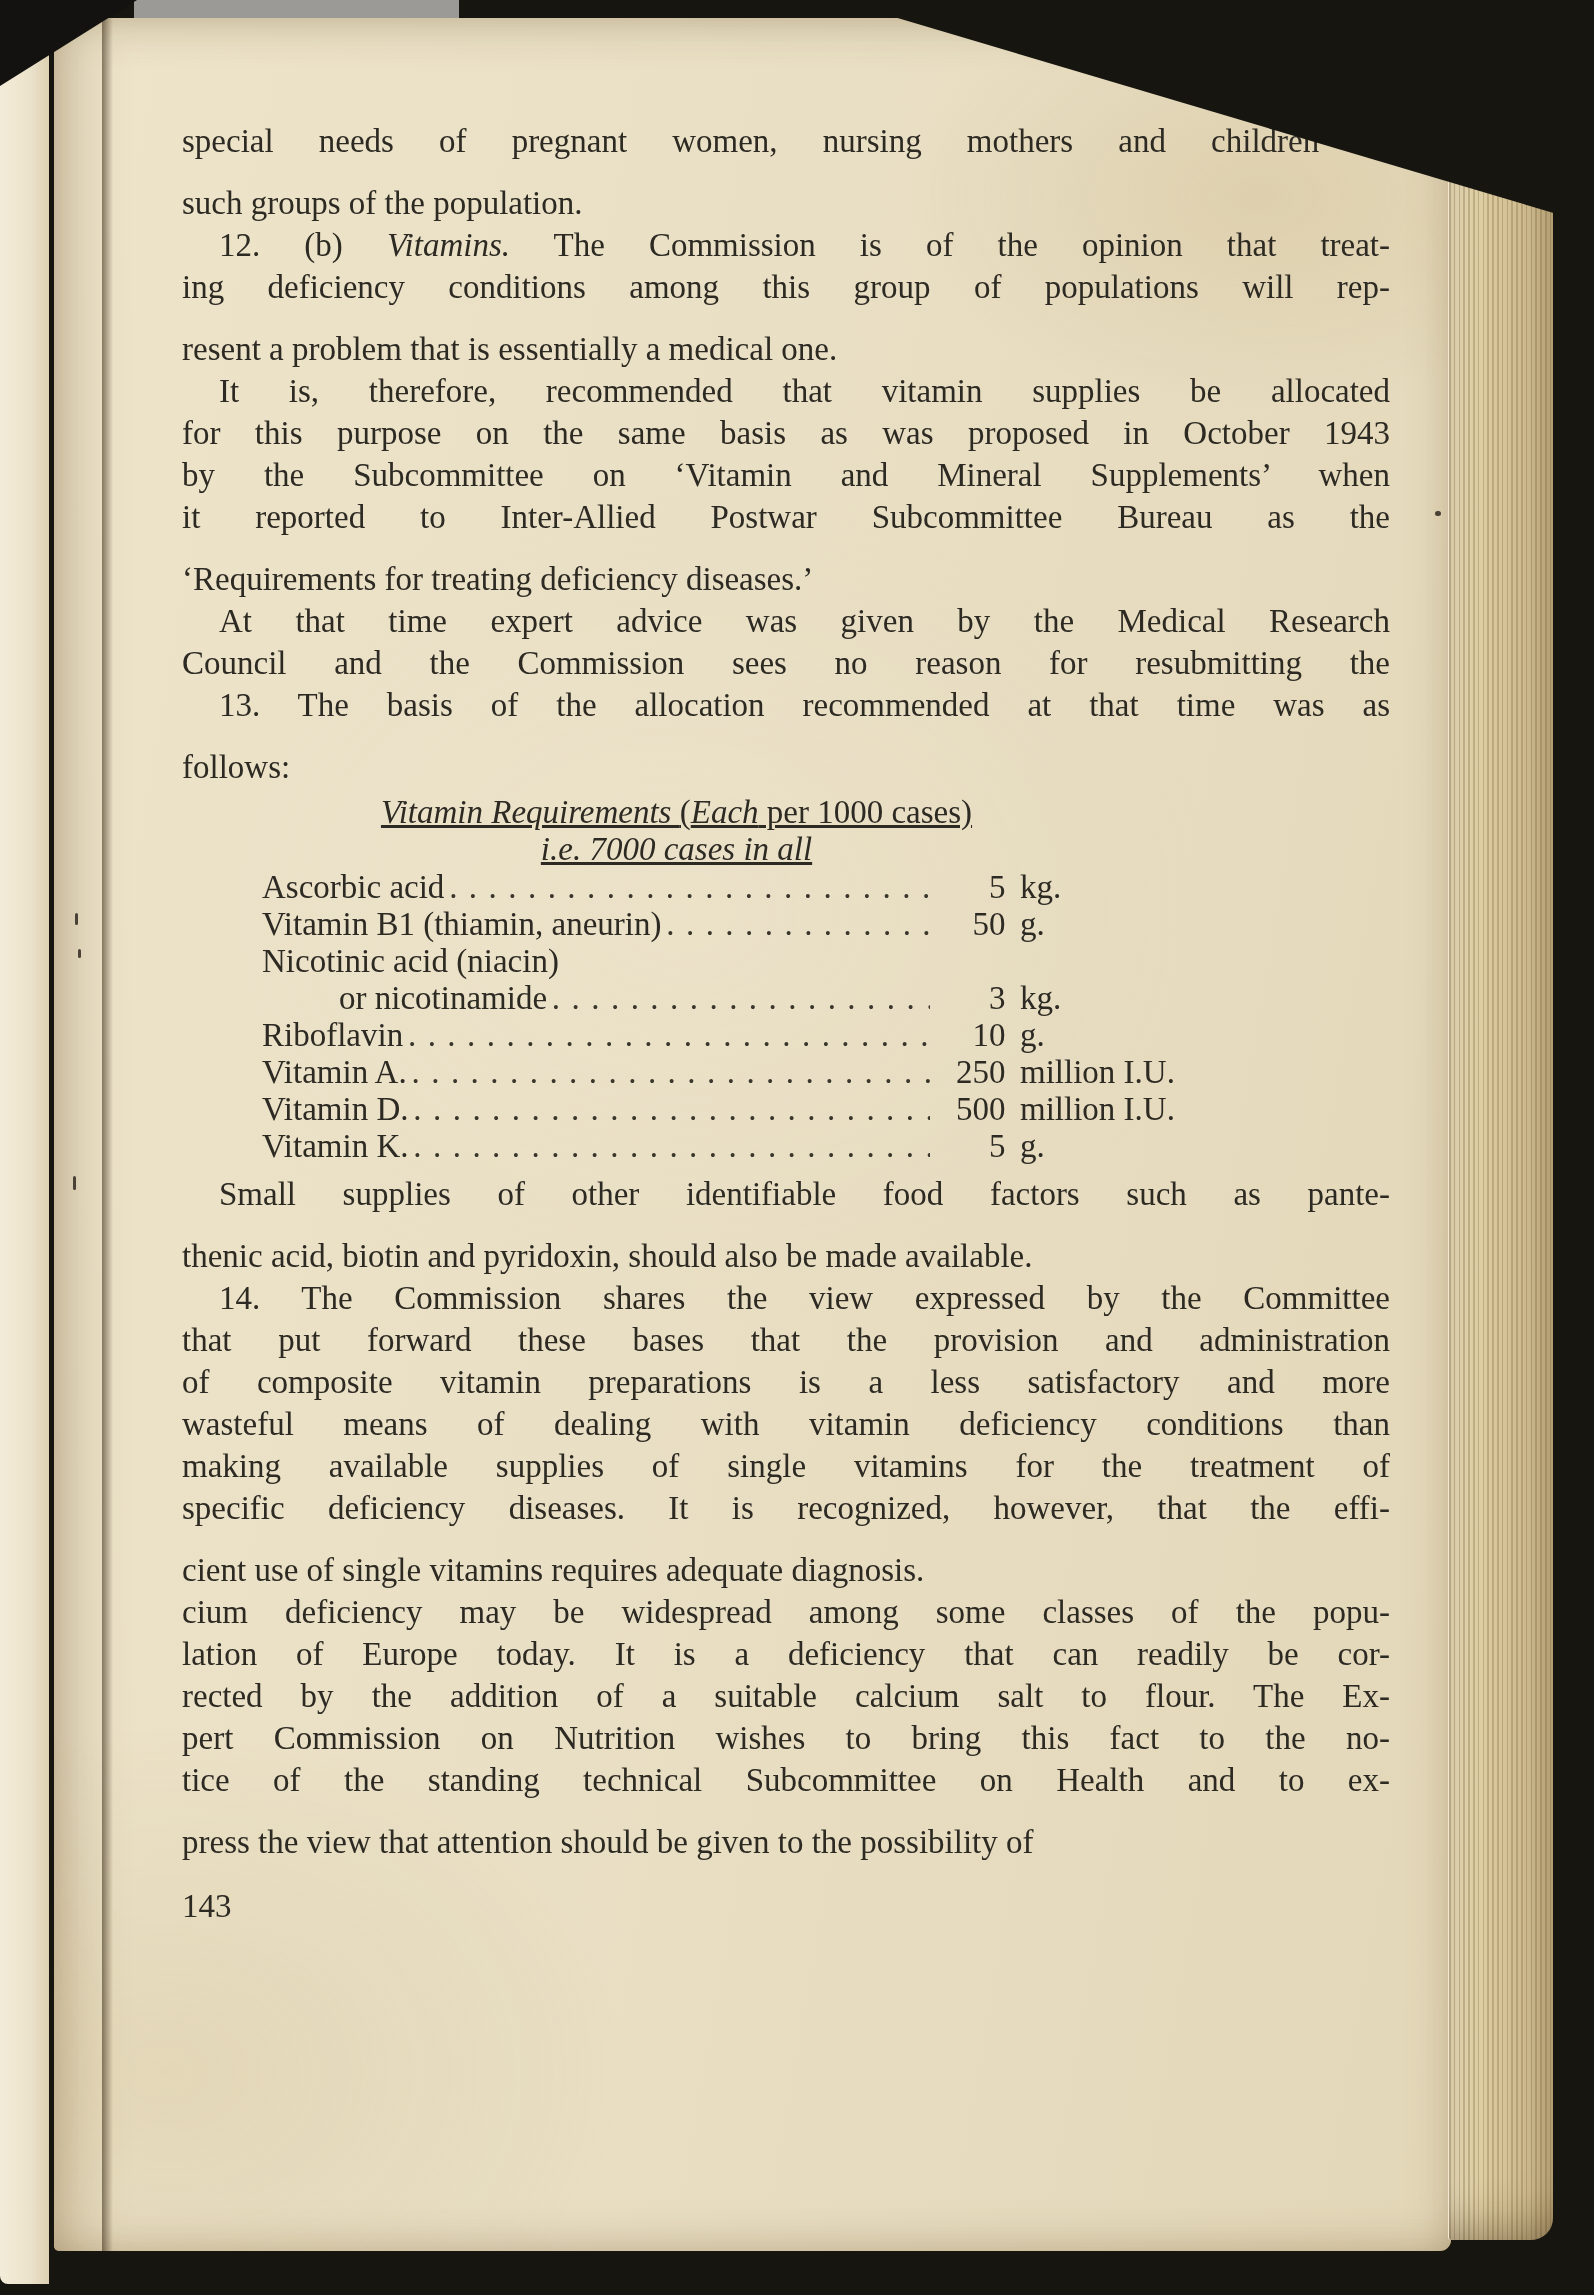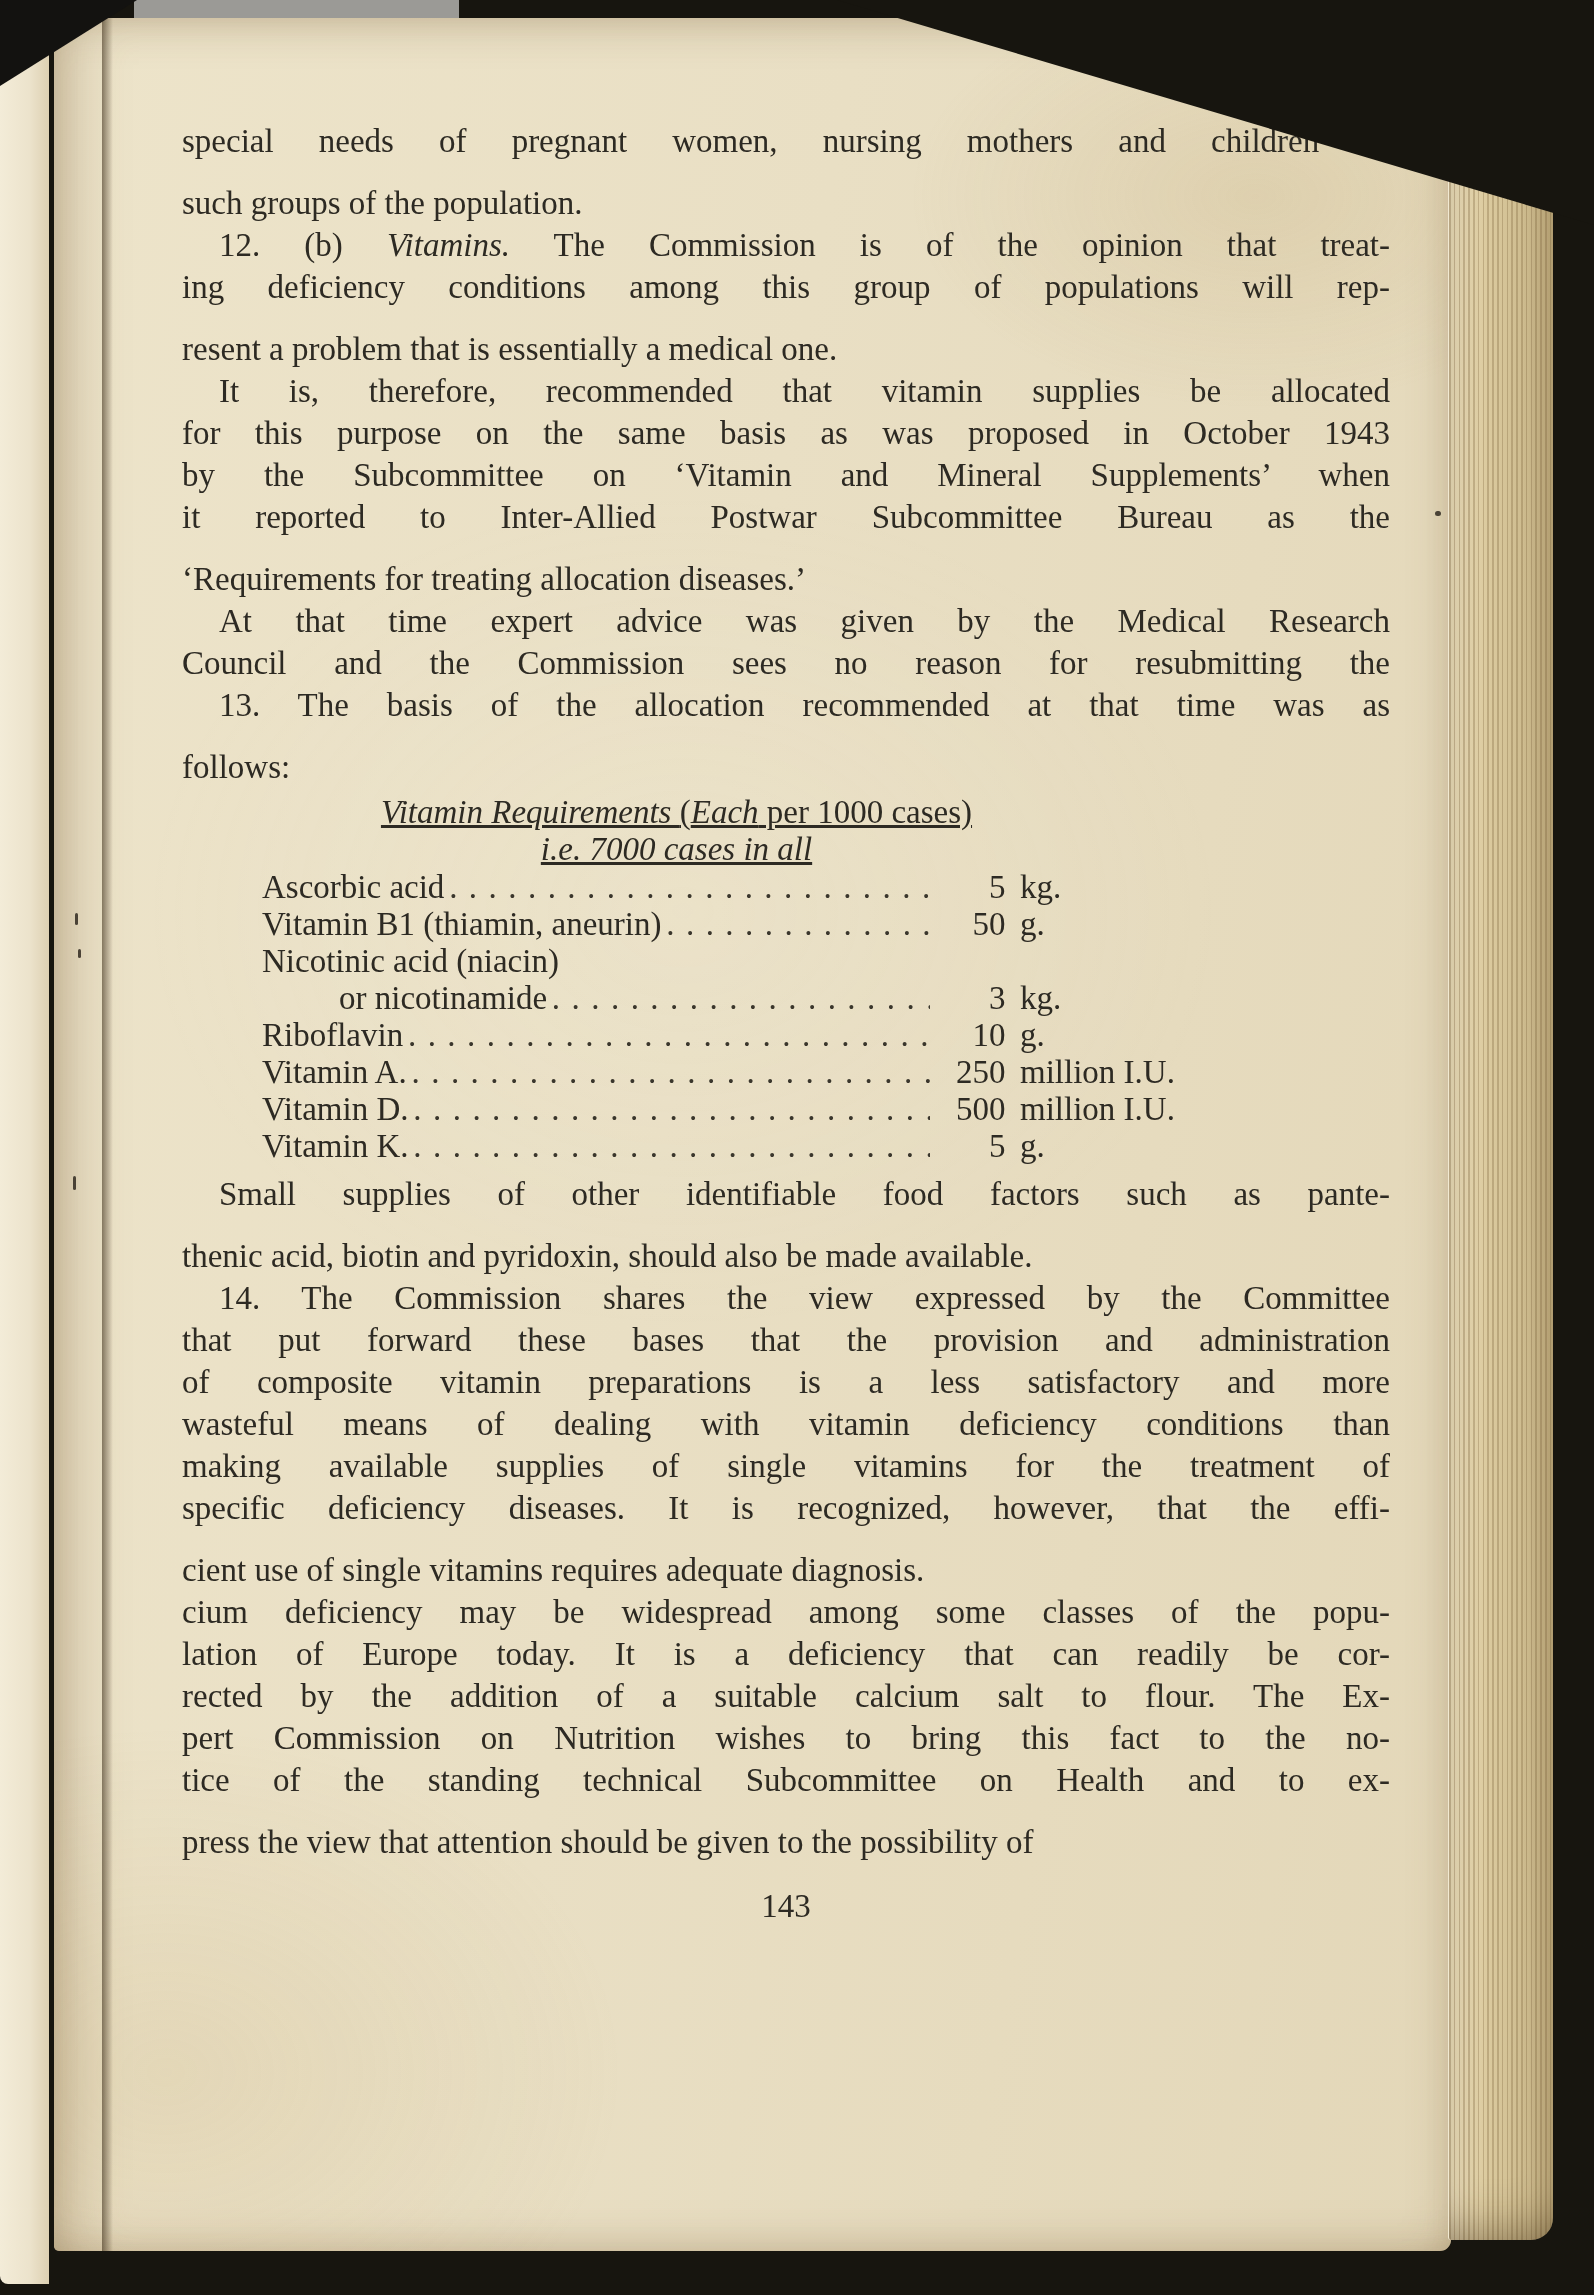--- a/index.html
+++ b/index.html
@@ -108,7 +108,7 @@
             <div class="line">for this purpose on the same basis as was proposed in October 1943</div>
             <div class="line">by the Subcommittee on ‘Vitamin and Mineral Supplements’ when</div>
             <div class="line">it reported to Inter-Allied Postwar Subcommittee Bureau as the</div>
-            <div class="line last">‘Requirements for treating allocation diseases.’</div>
+            <div class="line last">‘Requirements for treating deficiency diseases.’</div>
           </div>
           <div class="para">
             <div class="line indent">At that time expert advice was given by the Medical Research</div>

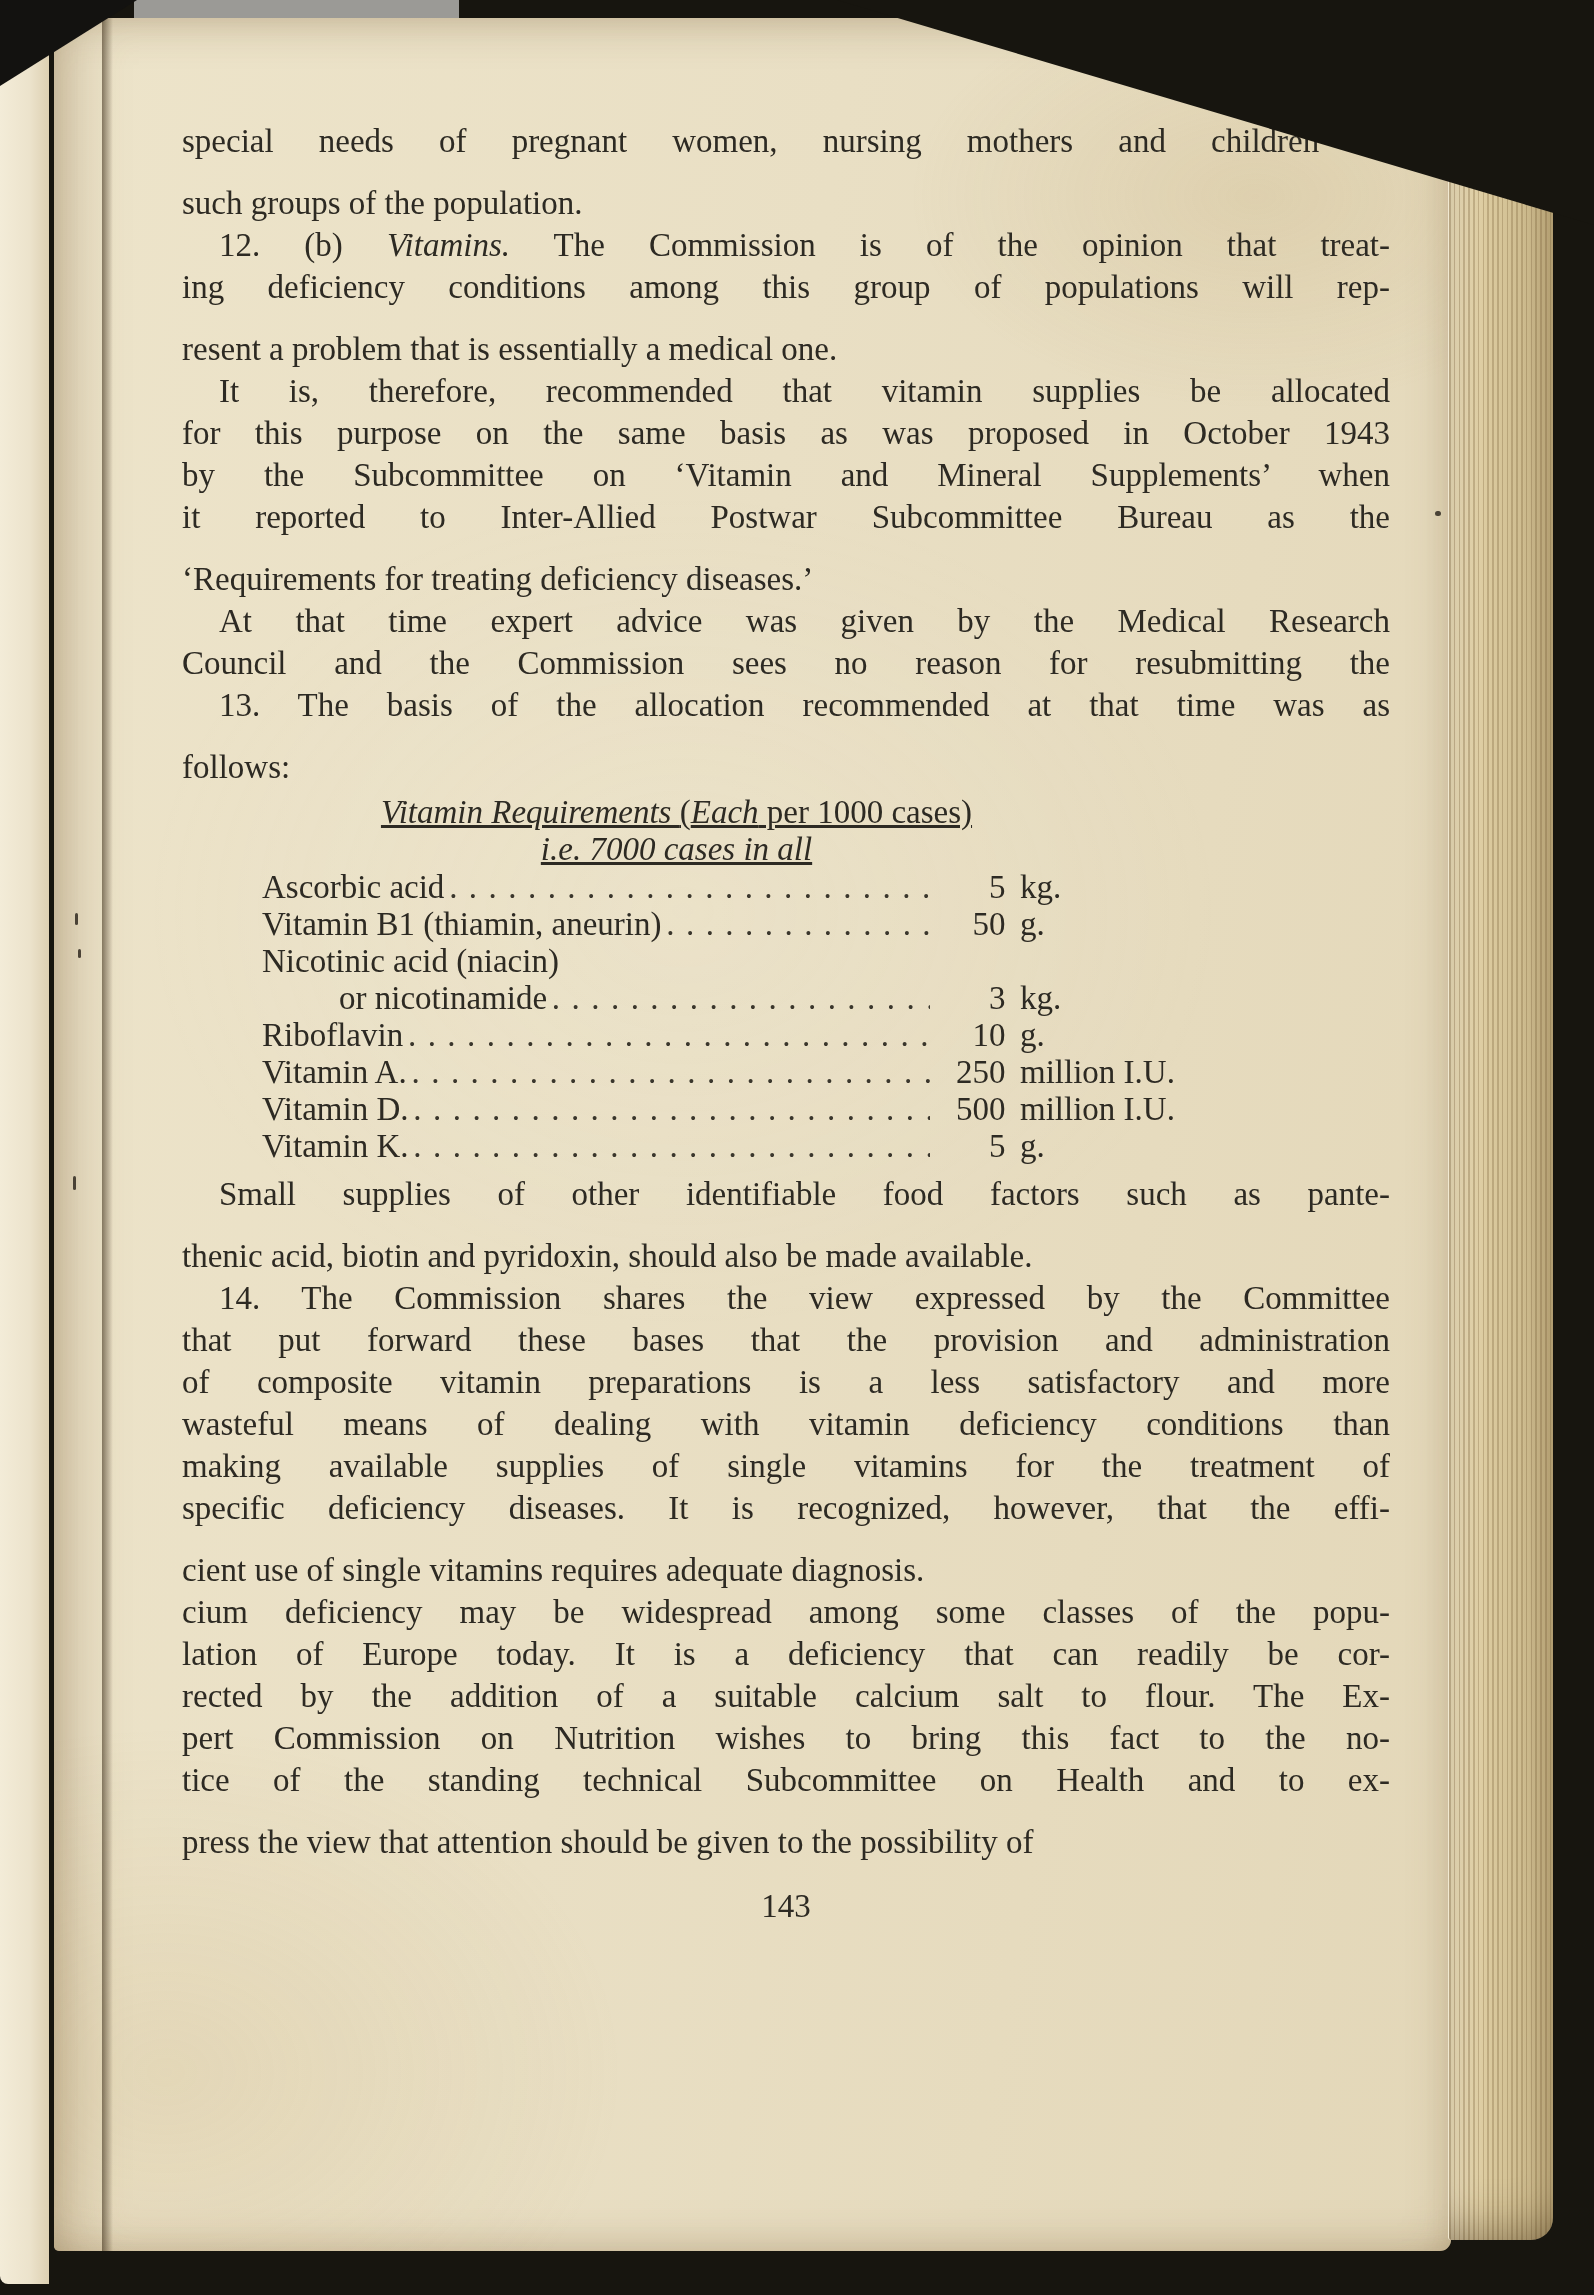--- a/index.html
+++ b/index.html
@@ -81,7 +81,7 @@
   .tbl-val{flex:0 0 68px;text-align:right;}
   .tbl-unit{flex:0 0 231px;padding-left:14.4px;}
   
-  .page-number{margin-top:22px;text-align:center;width:1208px;font-size:33px;}
+  .page-number{margin-top:22px;text-align:left;width:1208px;font-size:33px;}
 </style>
 </head>
 <body>

